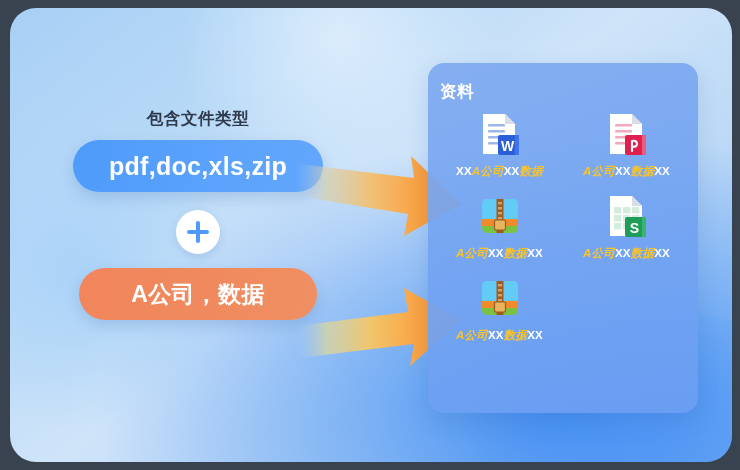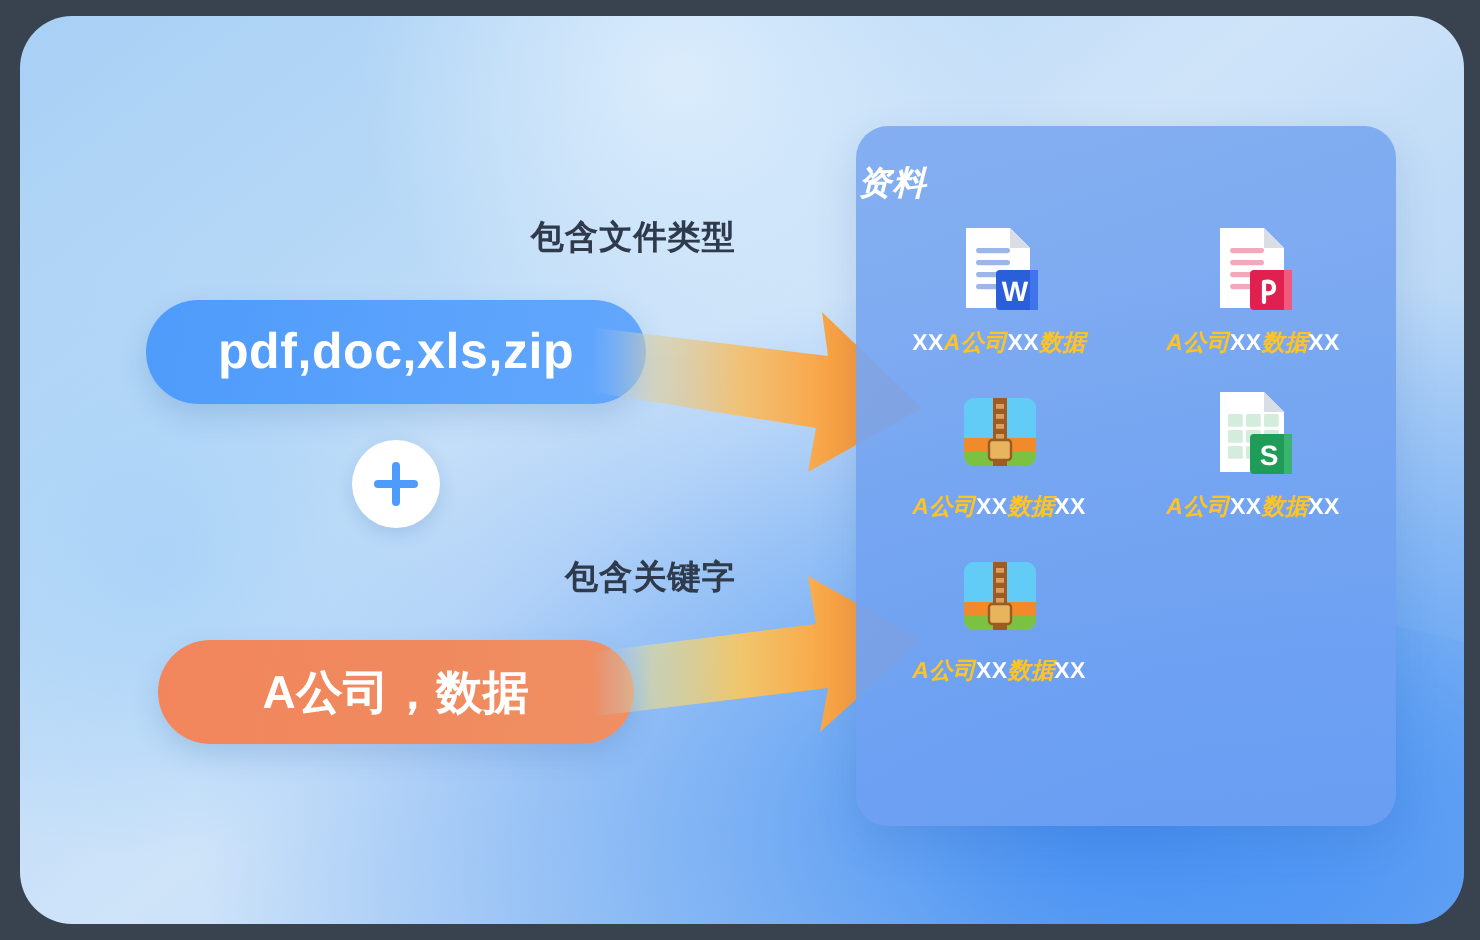--- a/index.html
+++ b/index.html
@@ -147,13 +147,12 @@
   }
   #panel-title {
     position: absolute;
-    left: 1px;
+    left: 12px;
     top: 18px;
     font-size: 16.5px;
     font-weight: bold;
     color: #ffffff;
     letter-spacing: 0.8px;
-    font-style: italic;
   }
 
   #file-grid {

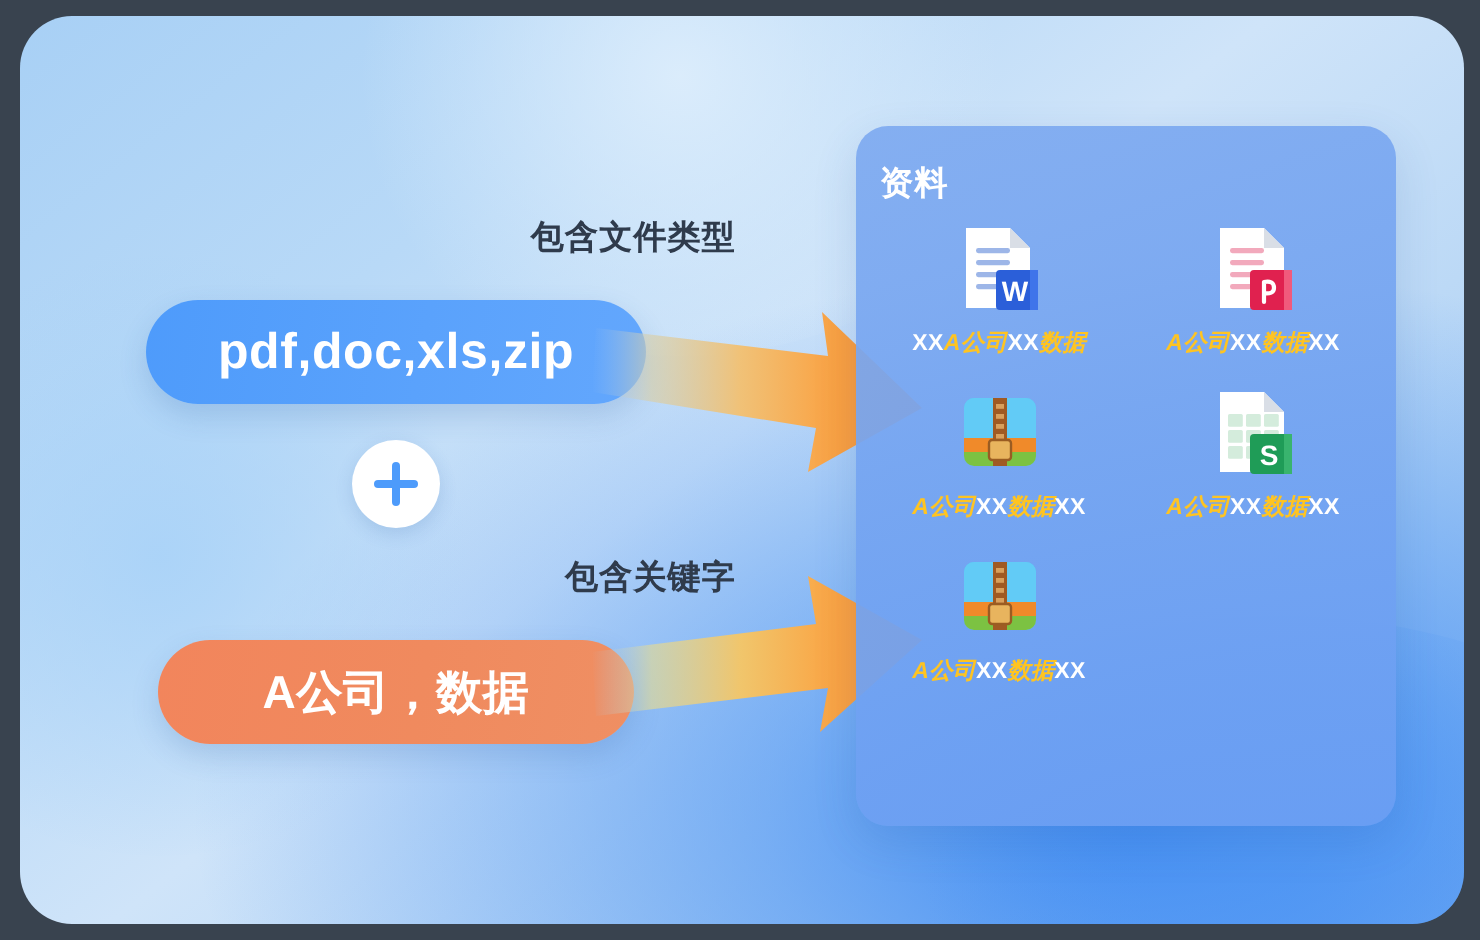--- a/index.html
+++ b/index.html
@@ -67,7 +67,7 @@
   }
 
   .cond-label {
-    text-align: right;
+    text-align: center;
     font-size: 16.5px;
     font-weight: bold;
     color: #2f3b4c;

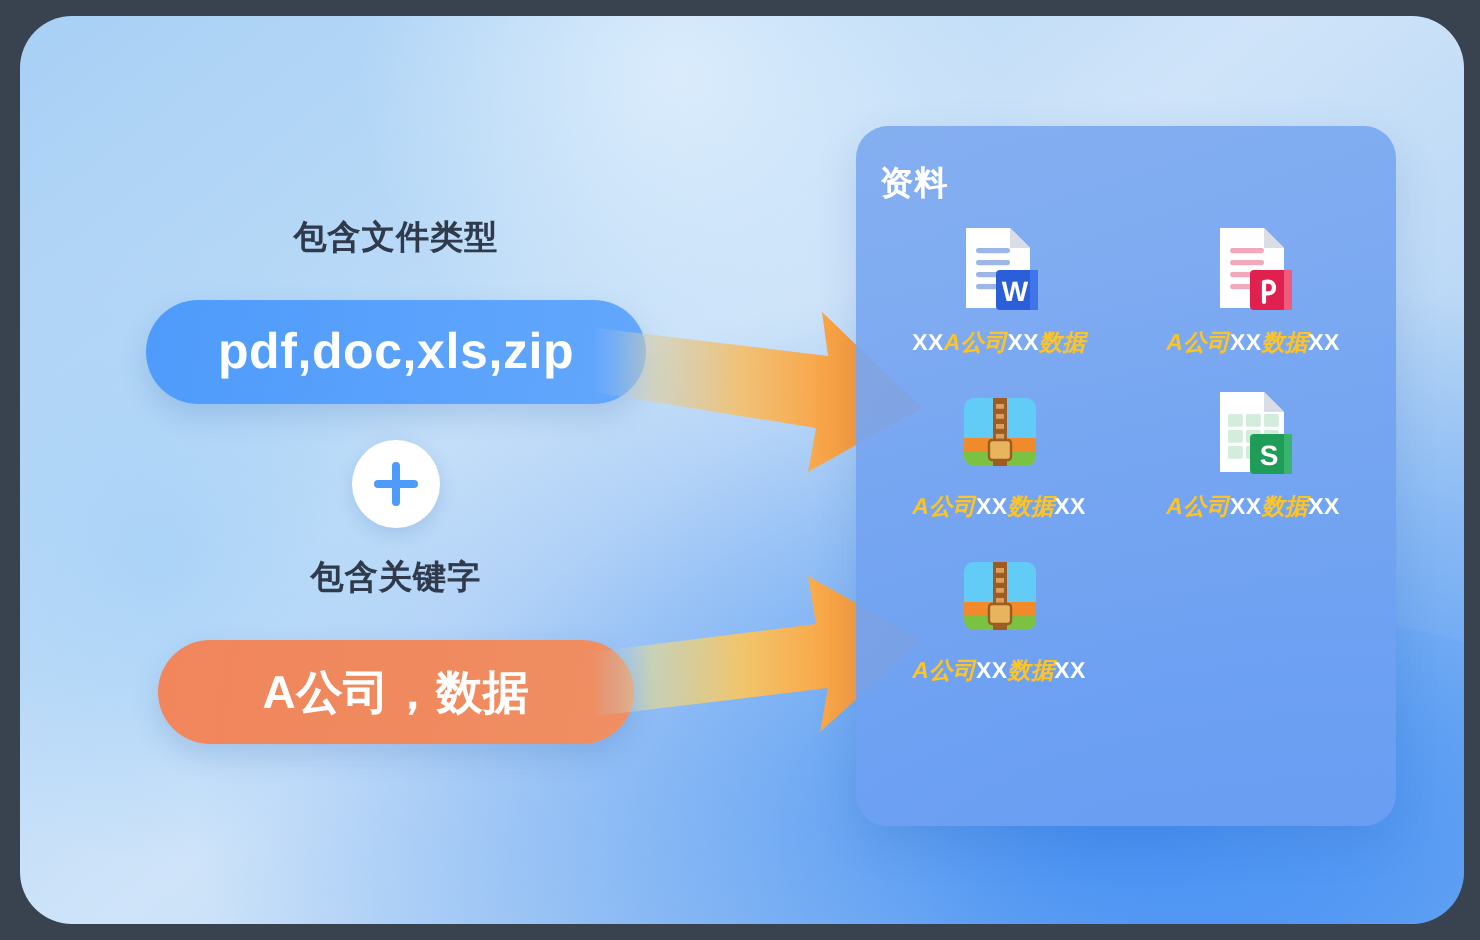--- a/index.html
+++ b/index.html
@@ -75,7 +75,7 @@
   }
 
   .pill {
-    margin: 20px auto 0 auto;
+    margin: 10px auto 0 auto;
     height: 52px;
     border-radius: 26px;
     display: flex;

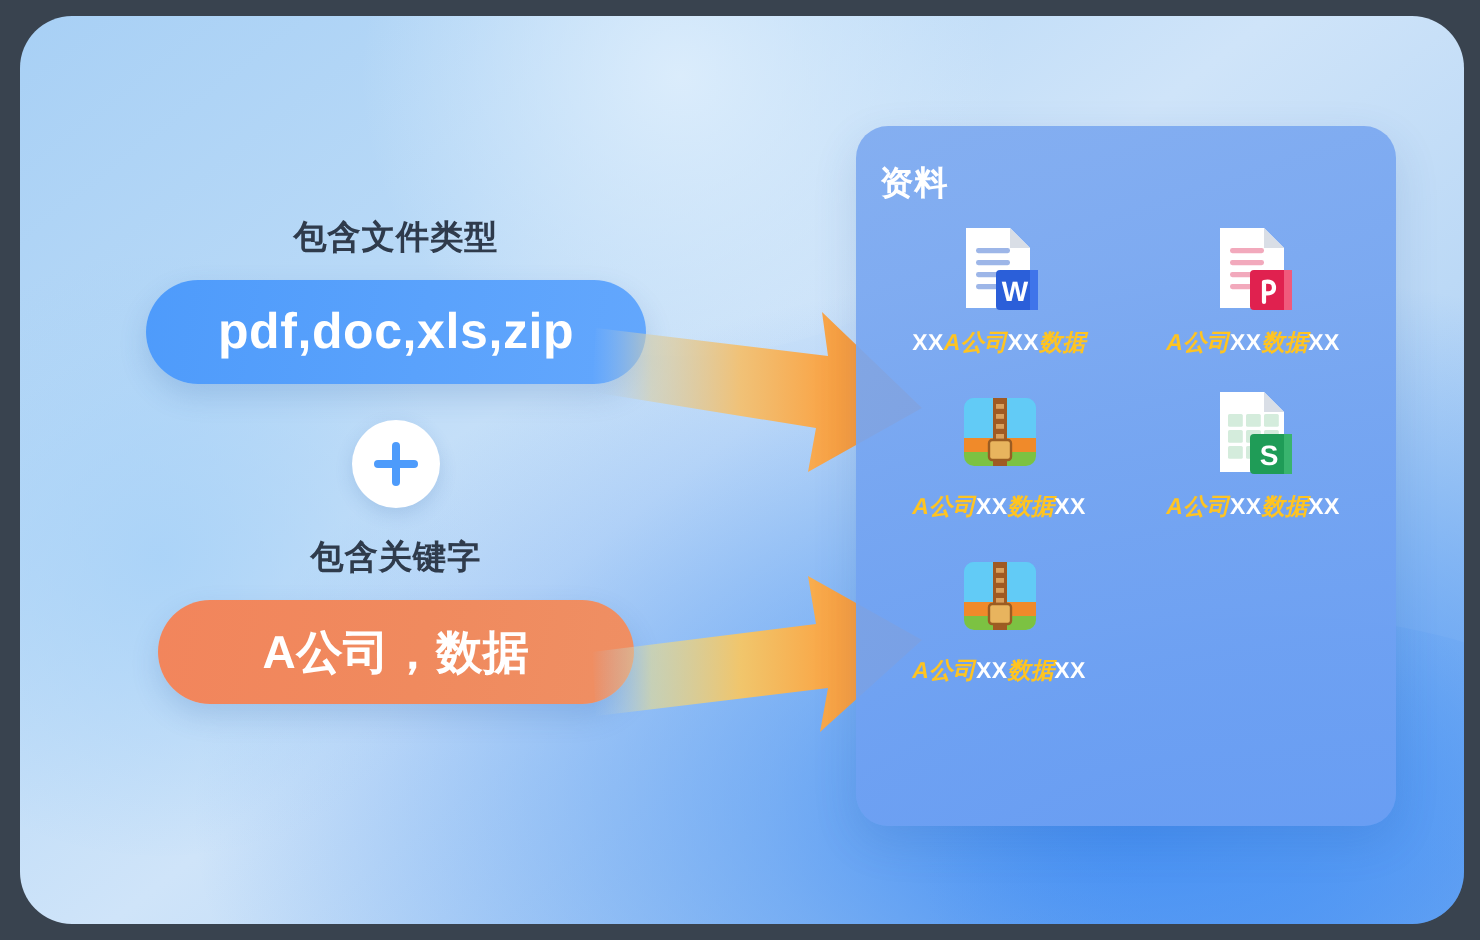--- a/index.html
+++ b/index.html
@@ -204,7 +204,6 @@
         <div id="plus-circle"></div>
       </div>
 
-      <div class="cond-label">包含关键字</div>
 
       <div class="pill" id="pill-keywords">A公司，数据</div>
     </div>

